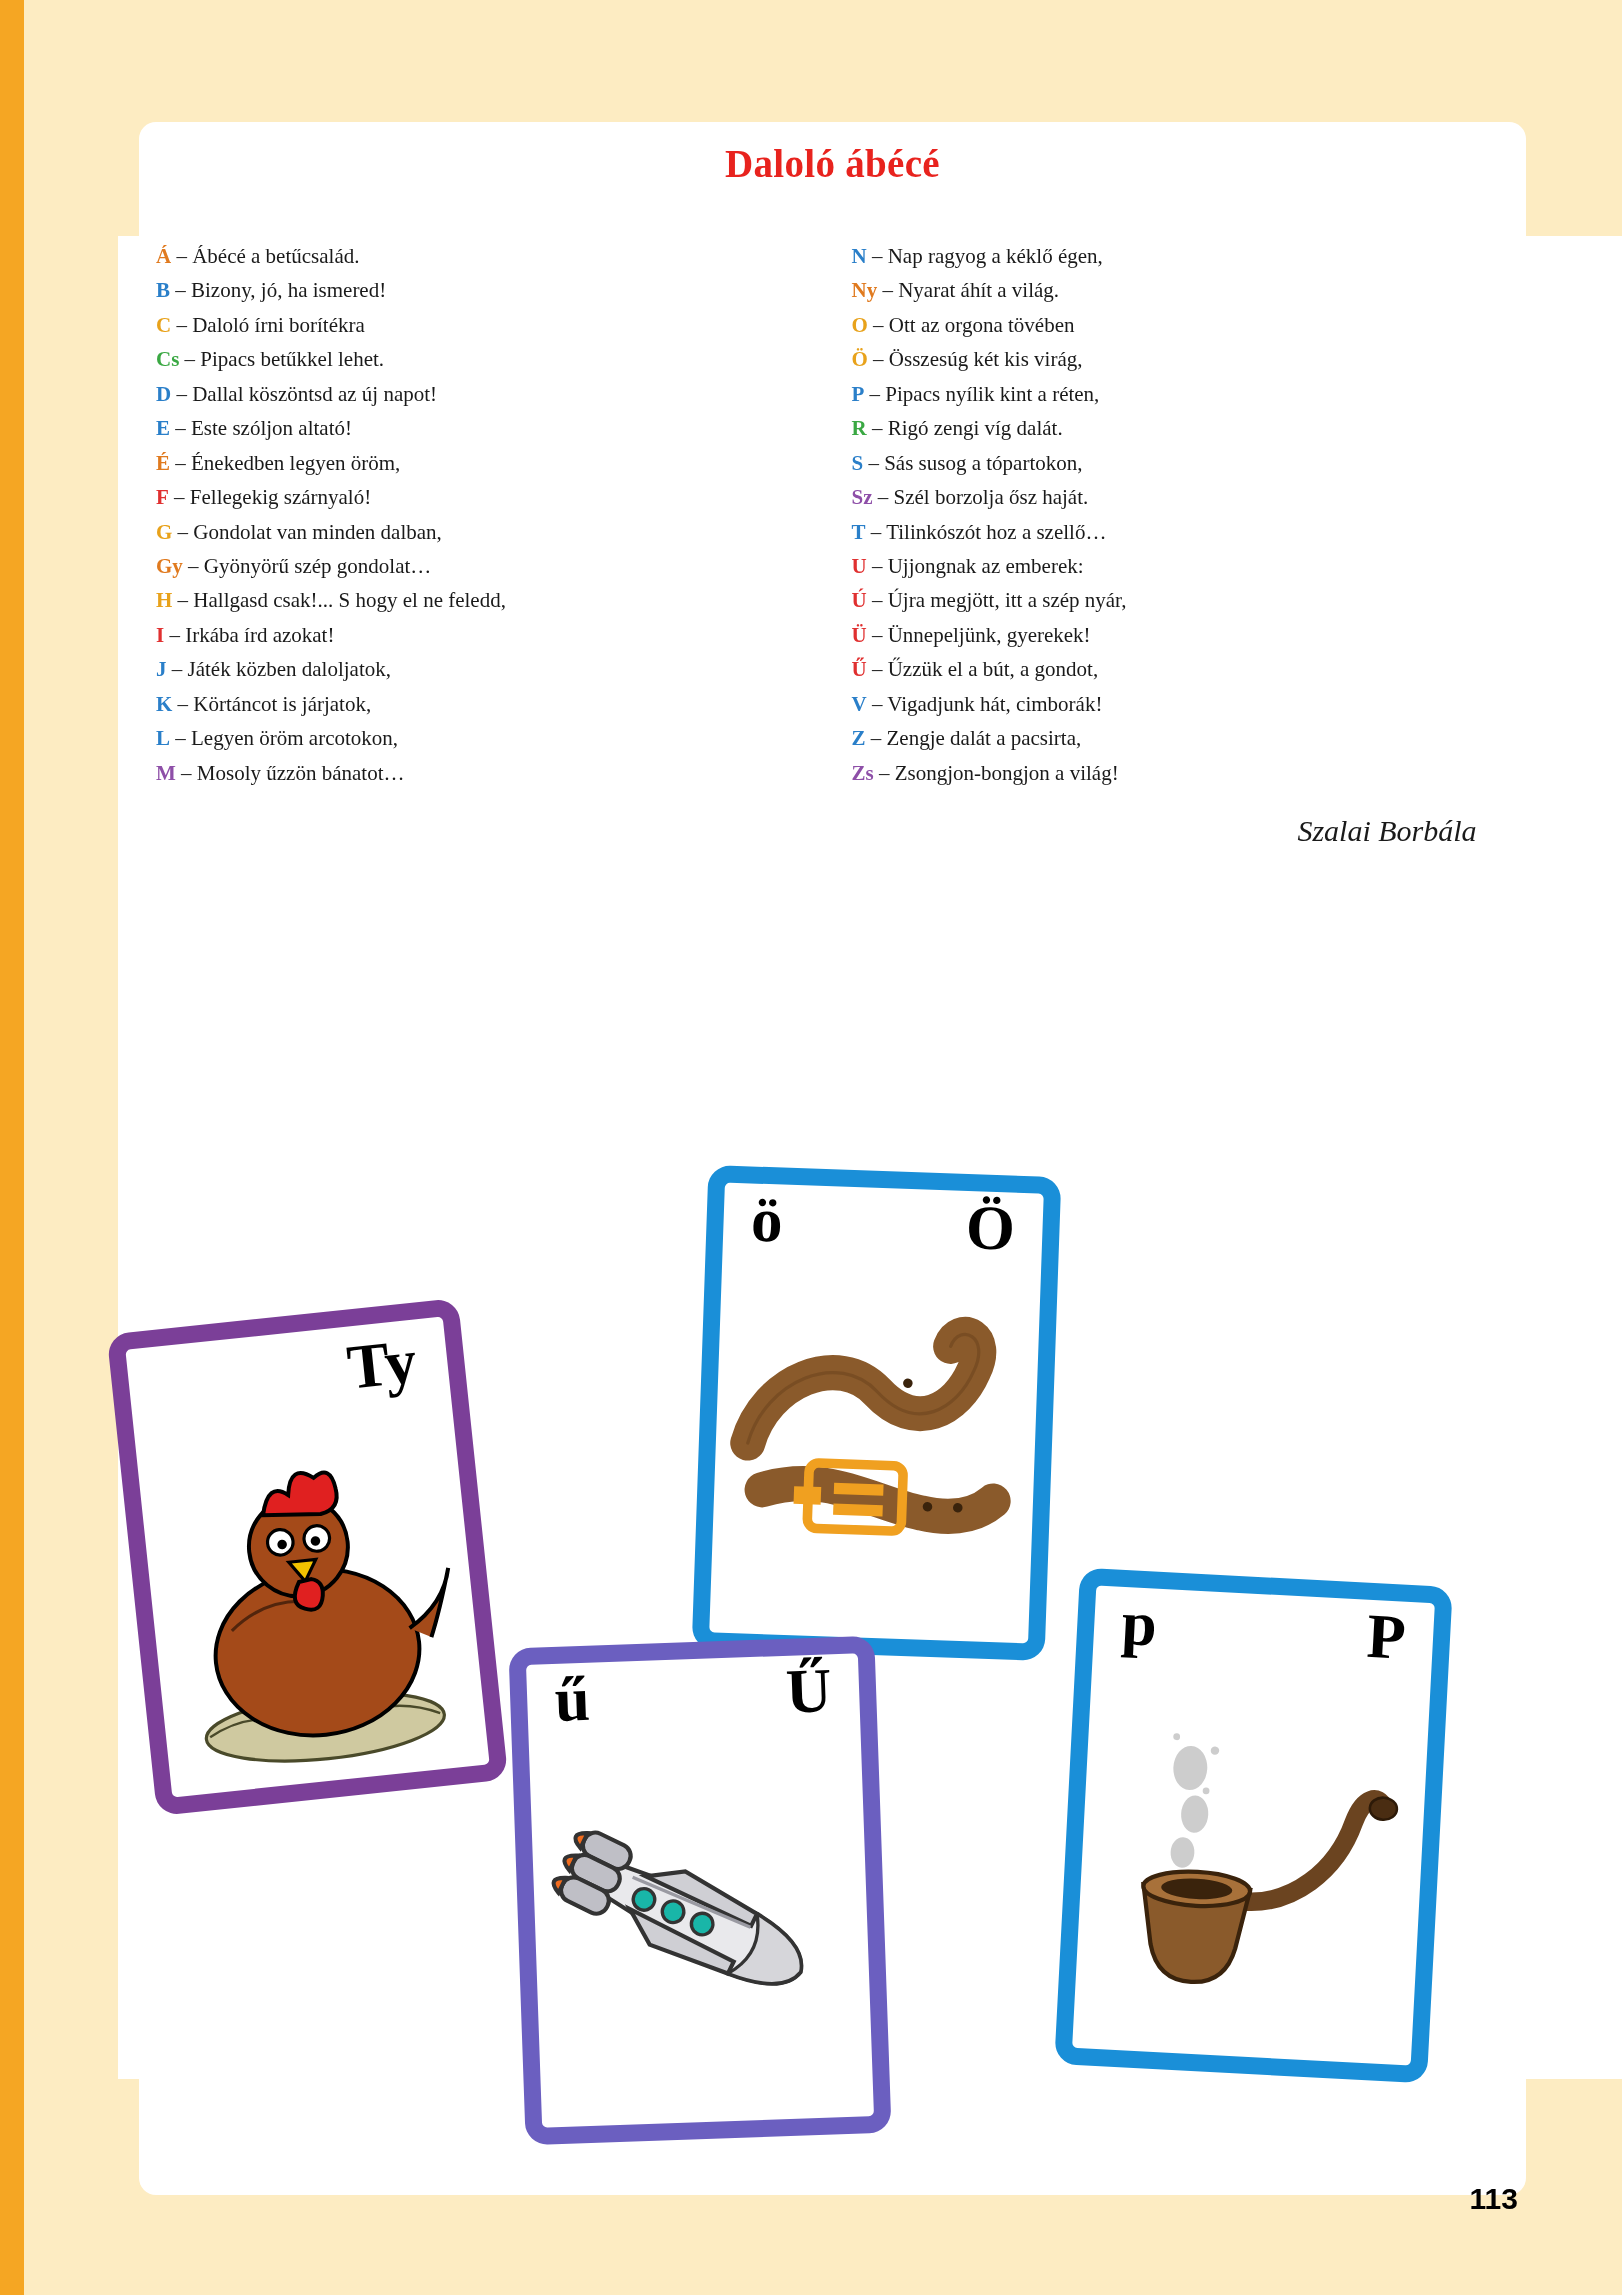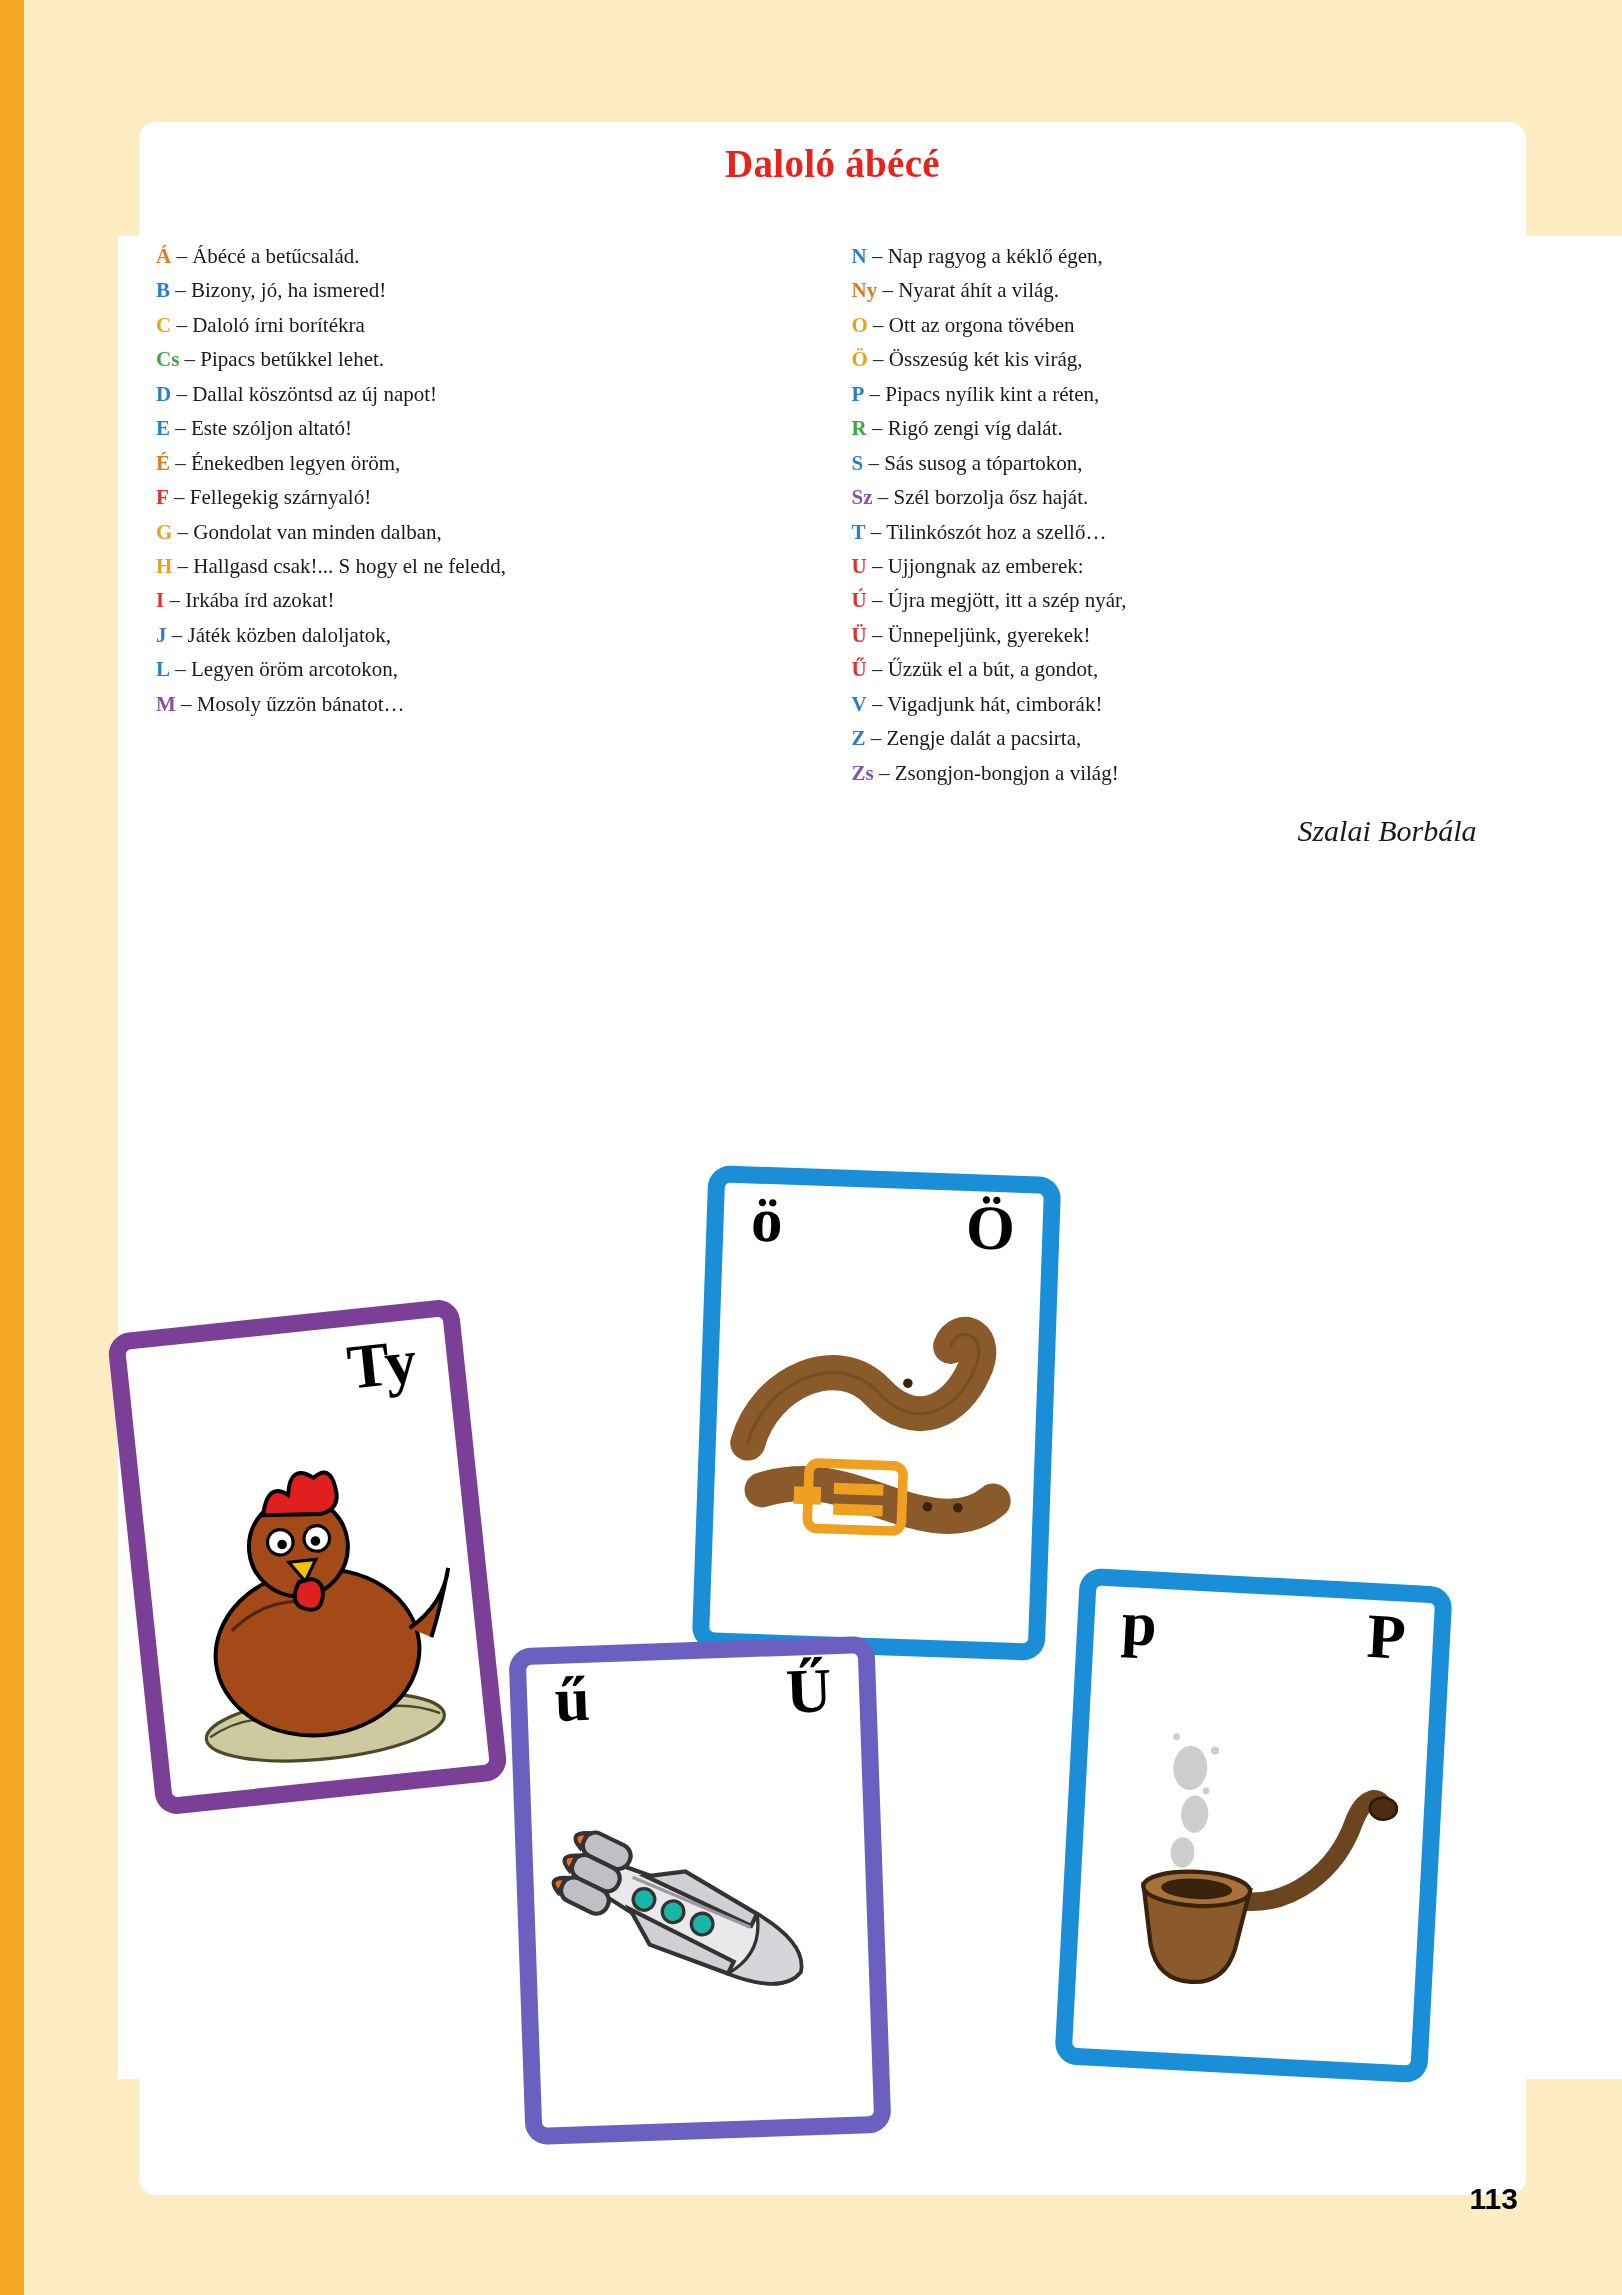--- a/index.html
+++ b/index.html
@@ -198,6 +198,7 @@
       <div class="line"><span class="ltr" style="color: rgb(224, 122, 31);">É</span><span> – Énekedben legyen öröm,</span></div>
       <div class="line"><span class="ltr" style="color: rgb(224, 48, 48);">F</span><span> – Fellegekig szárnyaló!</span></div>
       <div class="line"><span class="ltr" style="color: rgb(232, 162, 27);">G</span><span> – Gondolat van minden dalban,</span></div>
+      <div class="line"><span class="ltr" style="color: rgb(224, 122, 31);">Gy</span><span> – Gyönyörű szép gondolat…</span></div>
       <div class="line"><span class="ltr" style="color: rgb(232, 162, 27);">H</span><span> – Hallgasd csak!... S hogy el ne feledd,</span></div>
       <div class="line"><span class="ltr" style="color: rgb(224, 48, 48);">I</span><span> – Irkába írd azokat!</span></div>
       <div class="line"><span class="ltr" style="color: rgb(42, 127, 201);">J</span><span> – Játék közben daloljatok,</span></div>

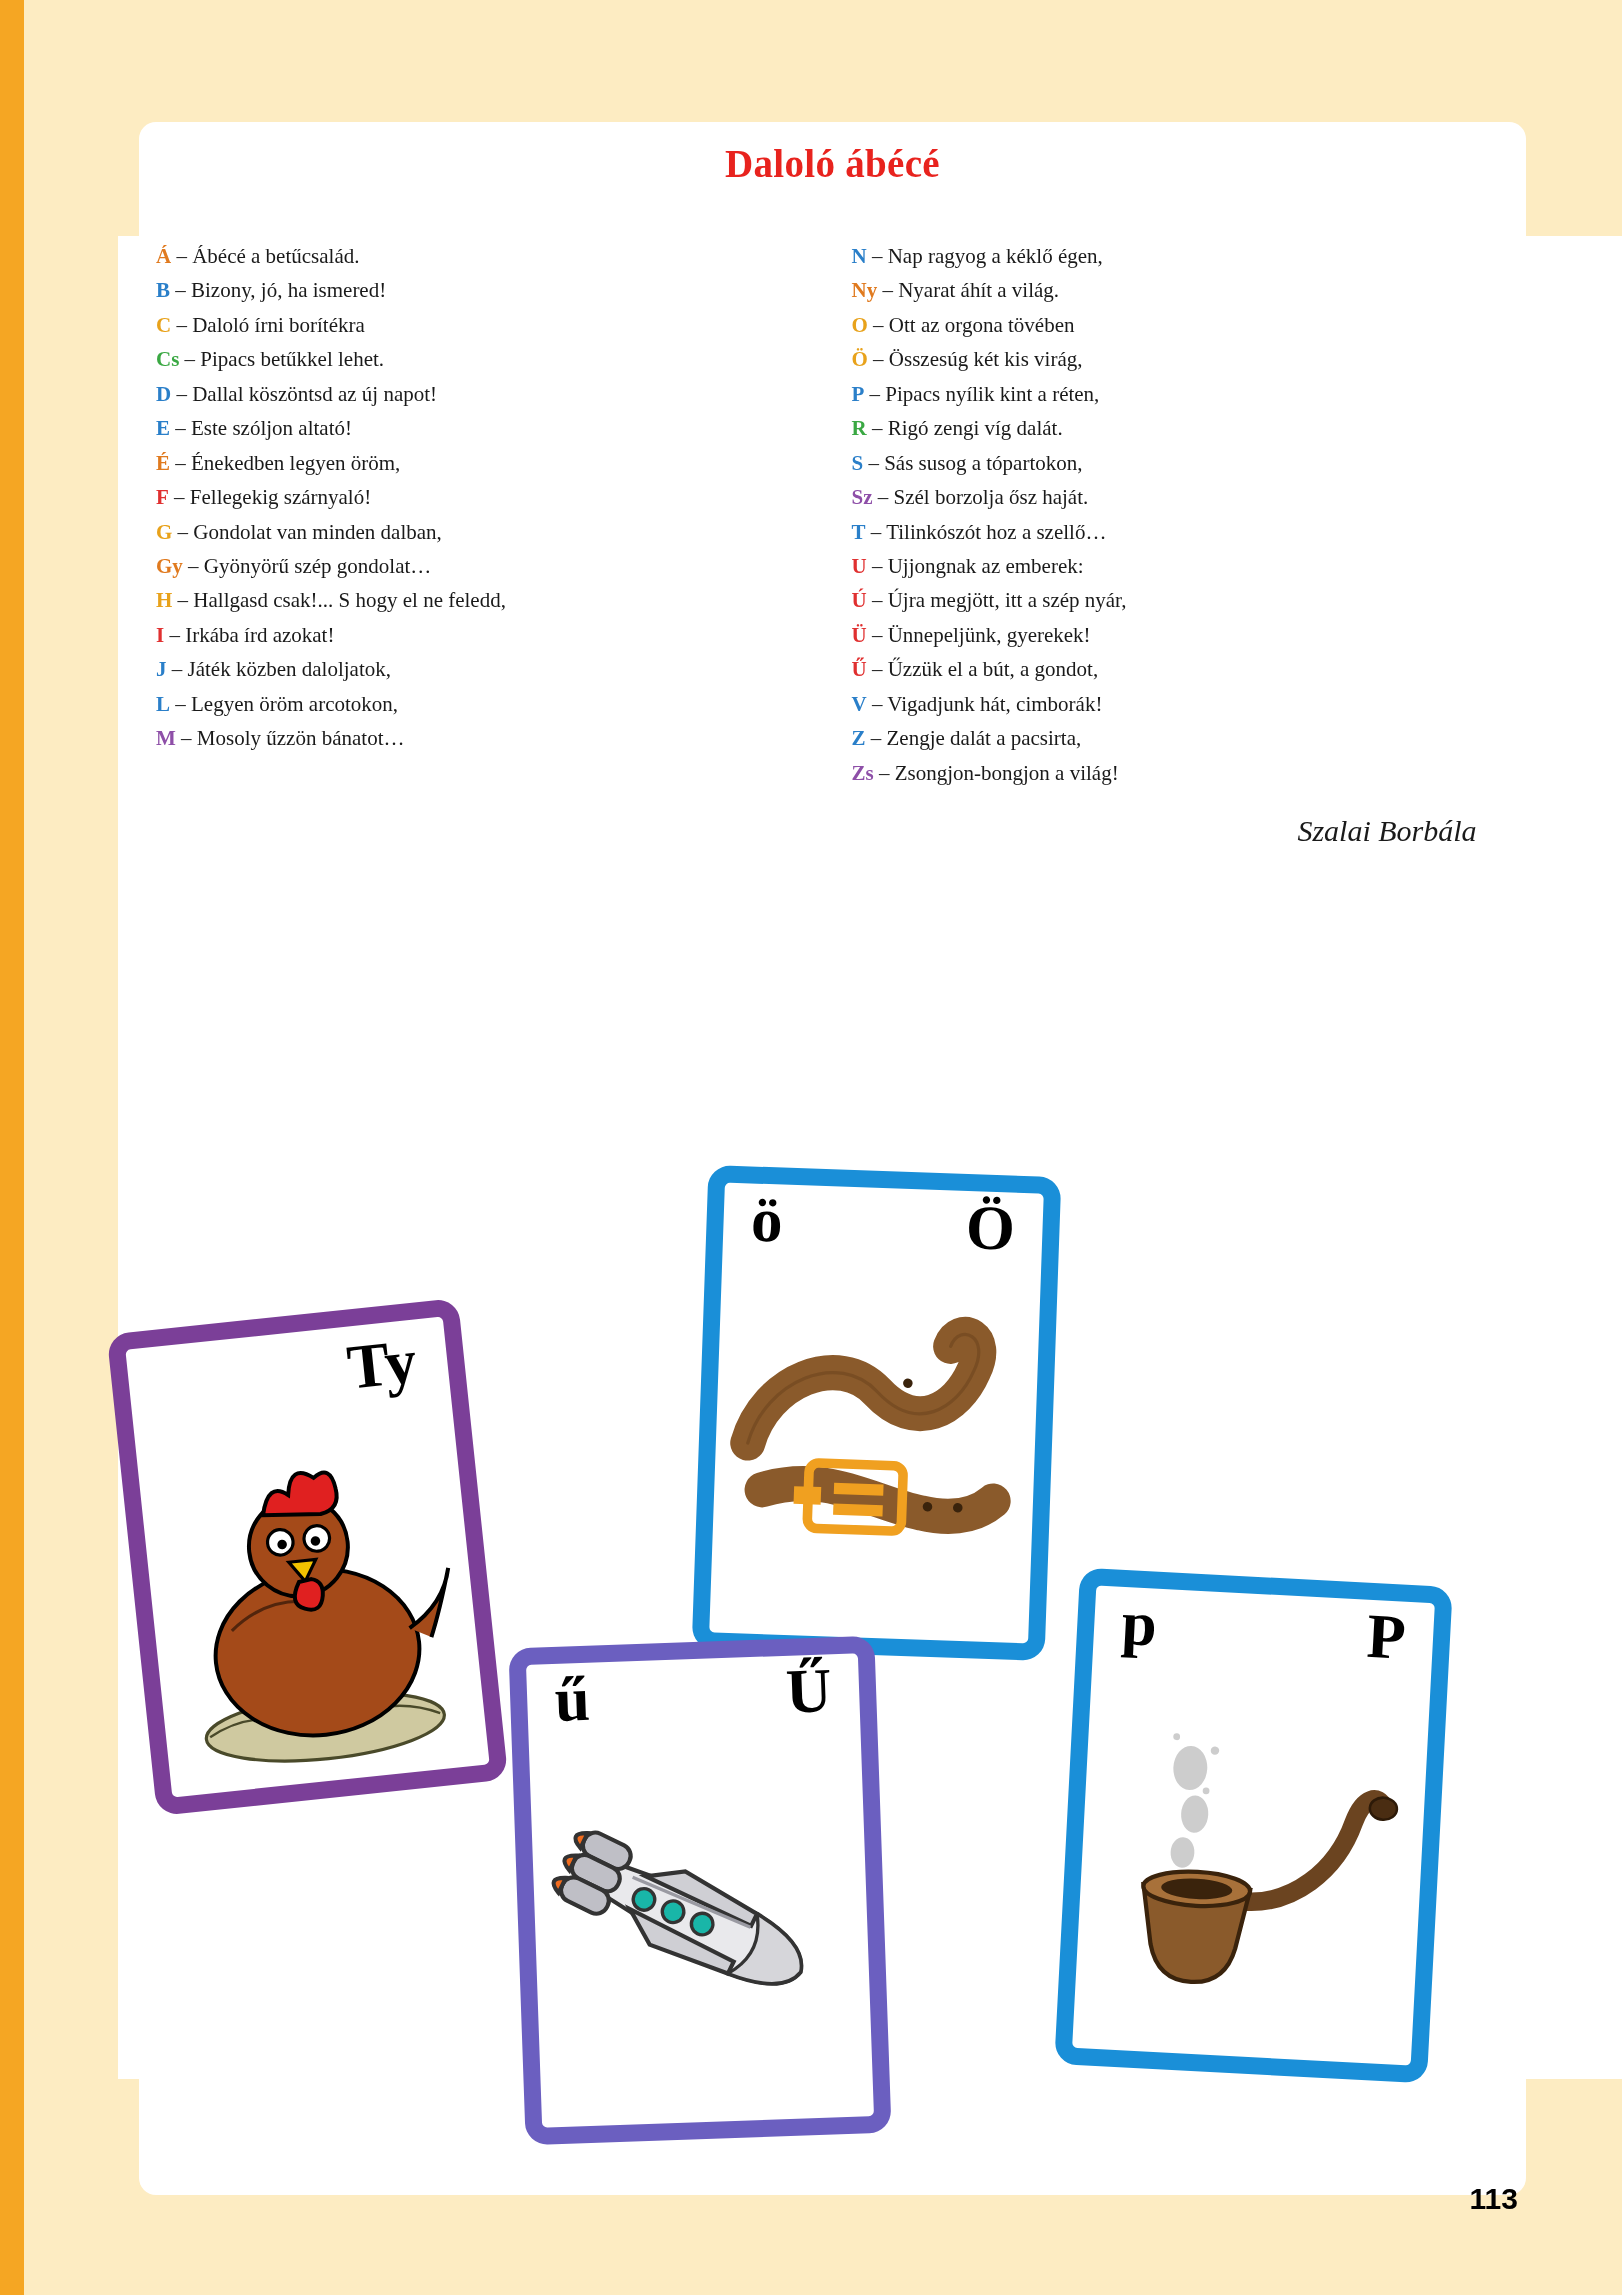--- a/index.html
+++ b/index.html
@@ -202,6 +202,7 @@
       <div class="line"><span class="ltr" style="color: rgb(232, 162, 27);">H</span><span> – Hallgasd csak!... S hogy el ne feledd,</span></div>
       <div class="line"><span class="ltr" style="color: rgb(224, 48, 48);">I</span><span> – Irkába írd azokat!</span></div>
       <div class="line"><span class="ltr" style="color: rgb(42, 127, 201);">J</span><span> – Játék közben daloljatok,</span></div>
+      <div class="line"><span class="ltr" style="color: rgb(42, 127, 201);">K</span><span> – Körtáncot is járjatok,</span></div>
       <div class="line"><span class="ltr" style="color: rgb(42, 127, 201);">L</span><span> – Legyen öröm arcotokon,</span></div>
       <div class="line"><span class="ltr" style="color: rgb(142, 79, 168);">M</span><span> – Mosoly űzzön bánatot…</span></div>
     </div>

